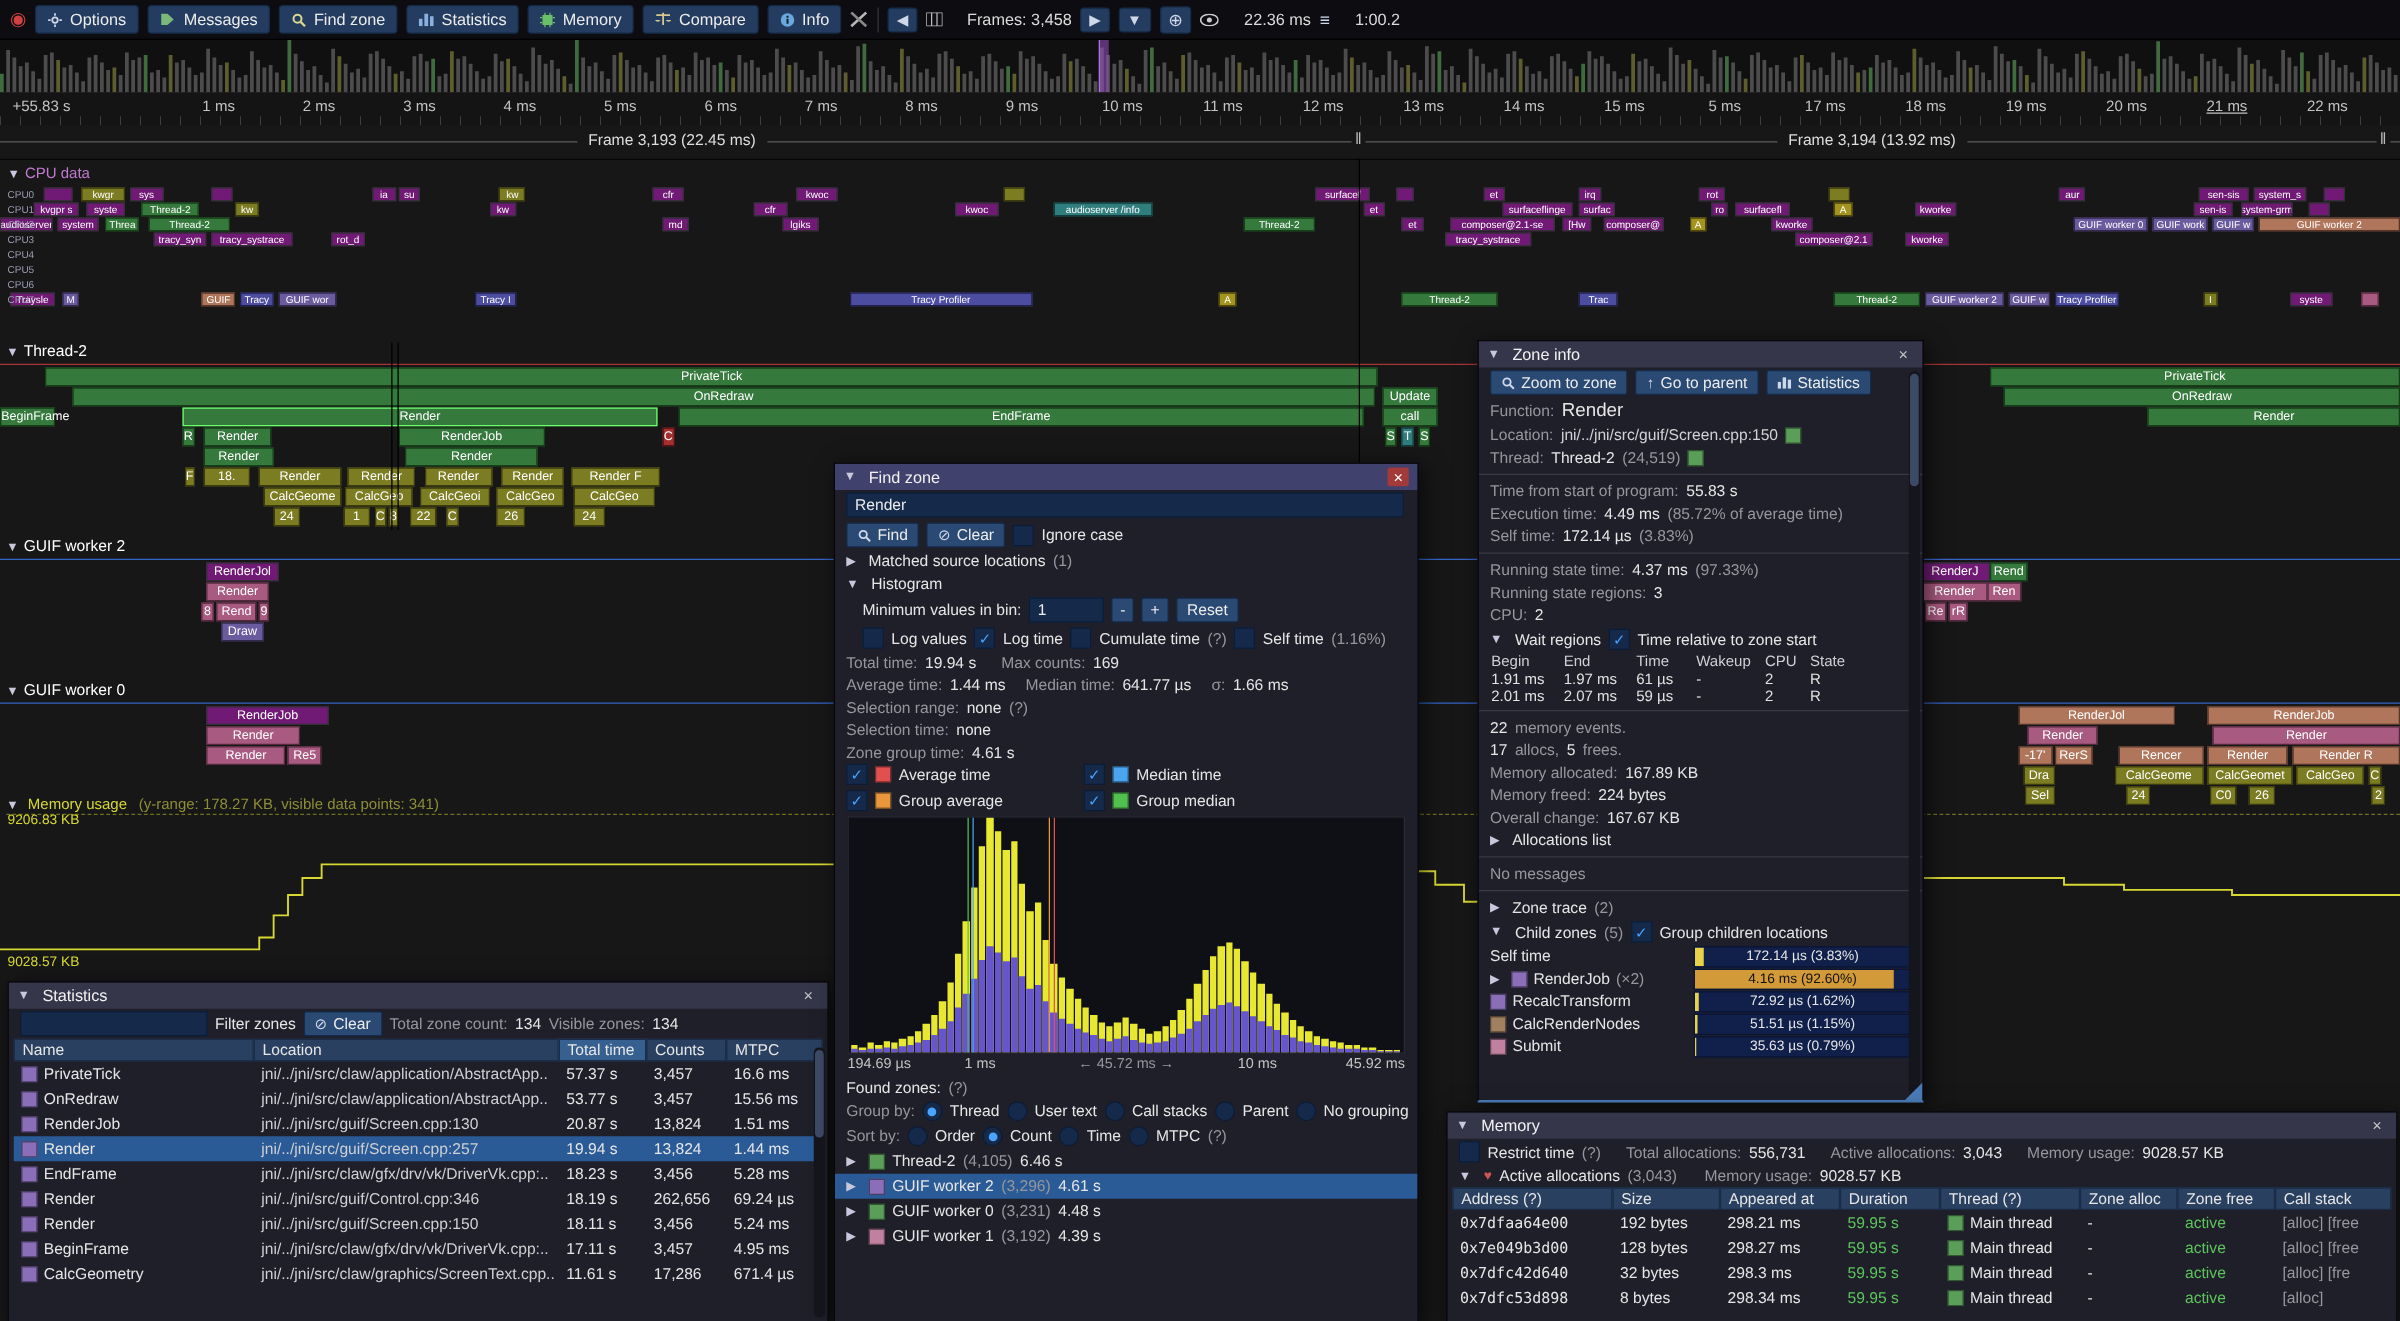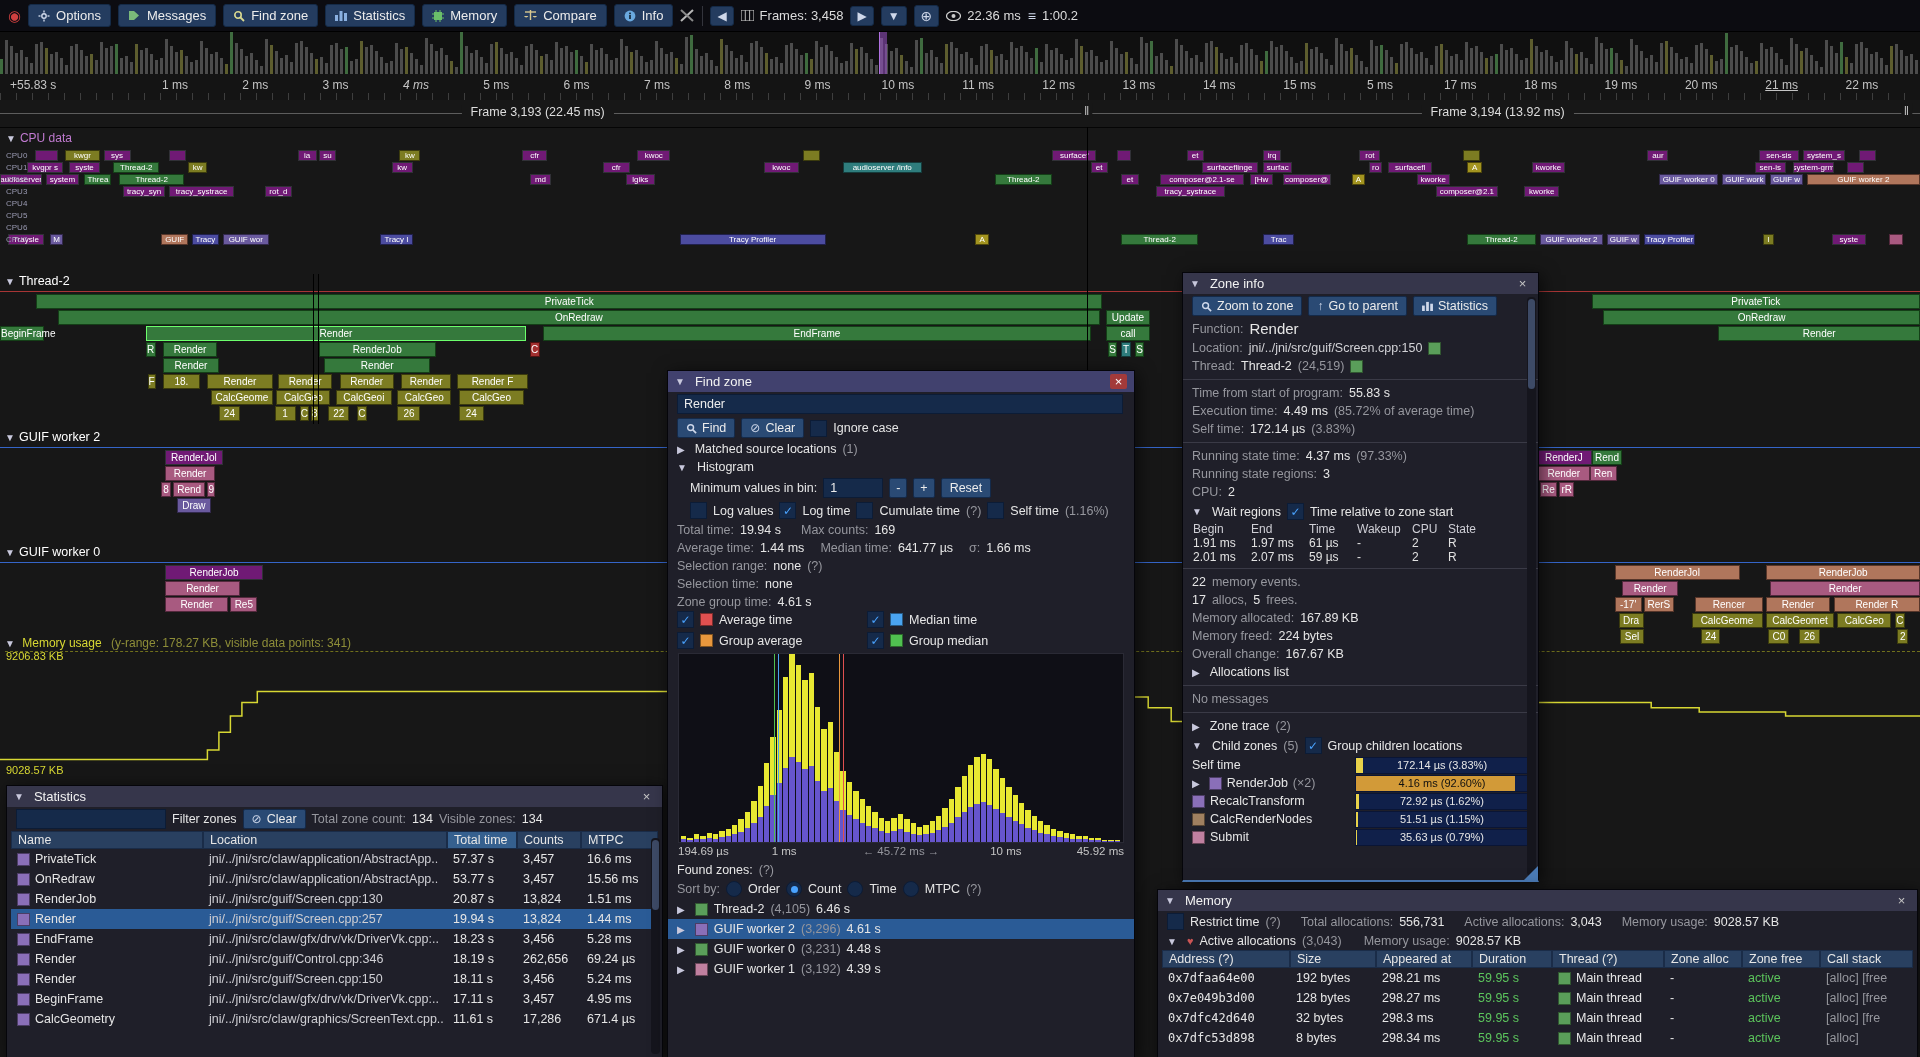--- a/index.html
+++ b/index.html
@@ -15,7 +15,7 @@
           padding:3px 9px;color:#ececec;white-space:nowrap}
   .tb-mini{padding:3px 6px}
   .tb-sep{width:1px;height:20px;background:#33343c}
-  .tb-text{display:inline-flex;align-items:center;gap:6px;color:#dcdcdc;white-space:nowrap}
+  .tb-text{display:inline-flex;align-items:center;gap:20px;color:#dcdcdc;white-space:nowrap}
   .uicn{font-size:12px;line-height:1;color:#cfd8ea}
   
   .minimap{position:absolute;top:32px;left:0;right:0;height:42px;background:#101010;border-bottom:1px solid #3a3a3a;

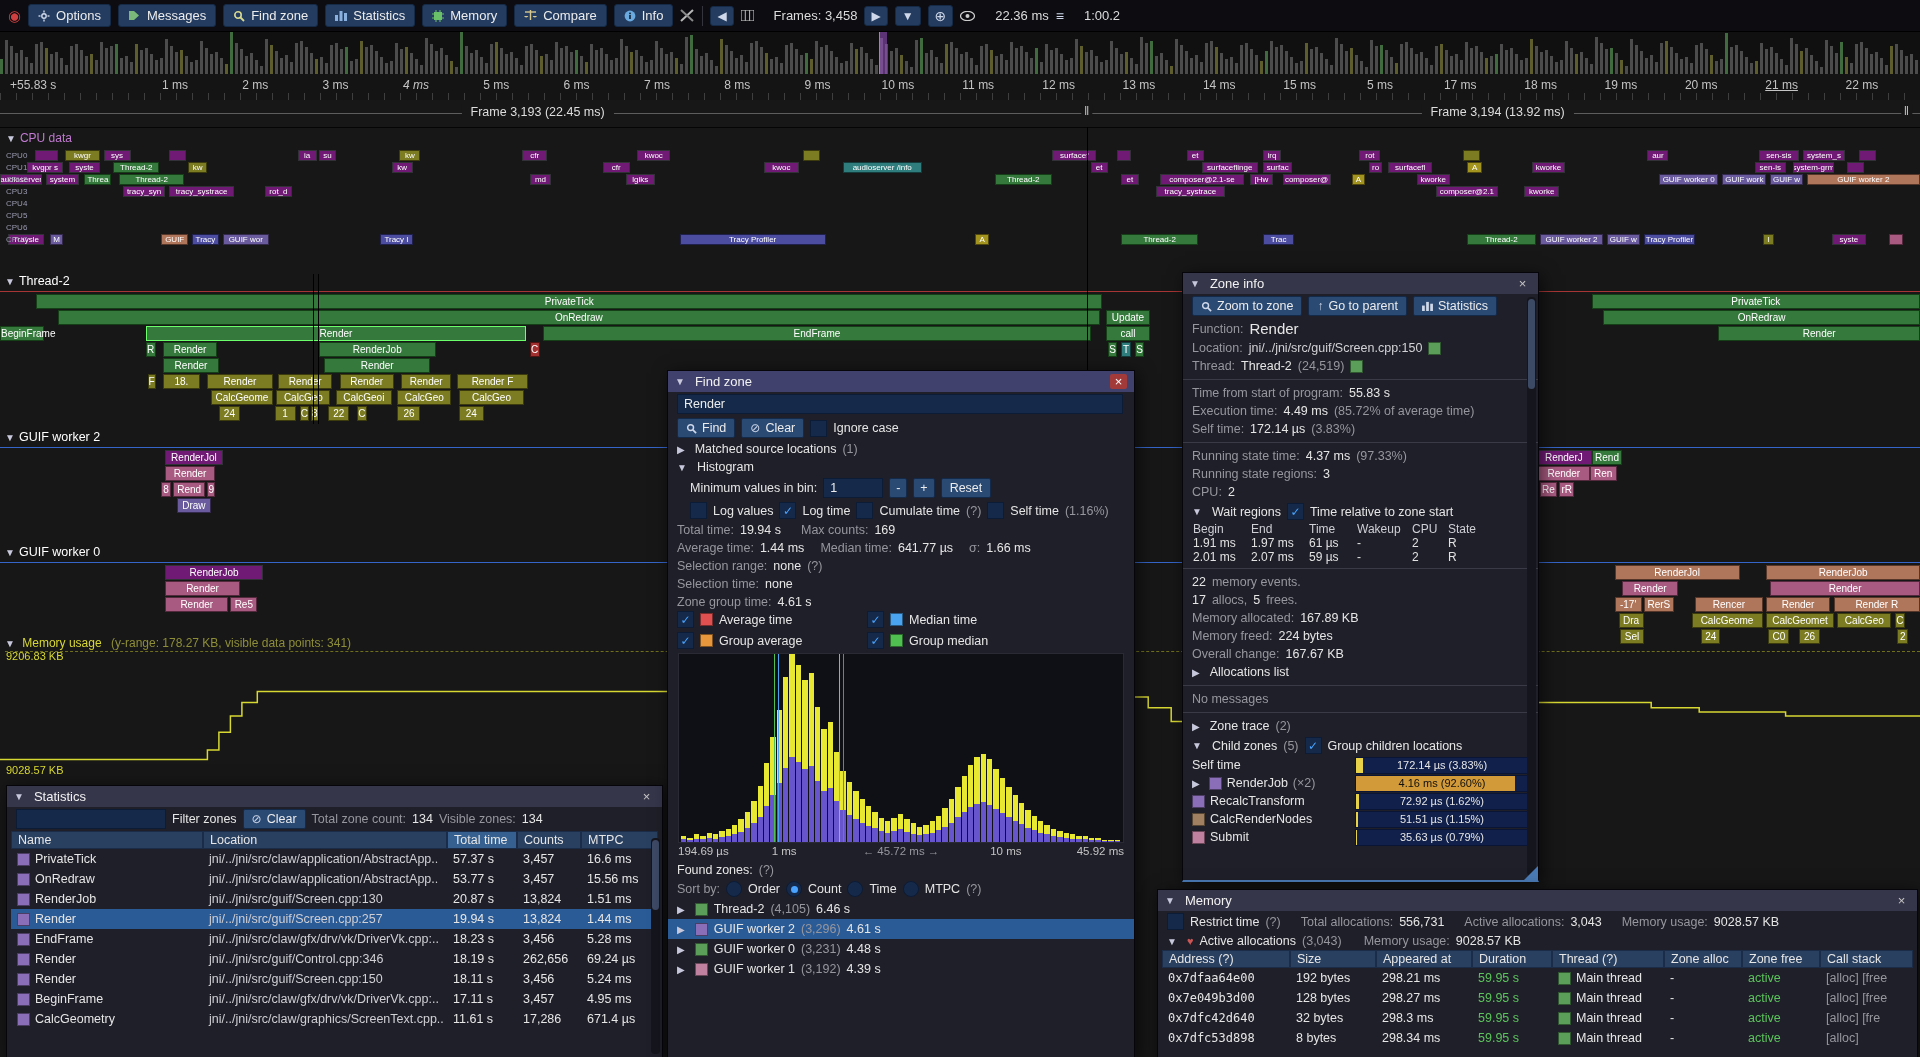--- a/index.html
+++ b/index.html
@@ -616,7 +616,7 @@
 <span class="tick-label" style="left: 9.11%;">1 ms</span>
     <span class="tick-label" style="left: 13.294%;">2 ms</span>
     <span class="tick-label" style="left: 17.478%;">3 ms</span>
-    <span class="tick-label" style="left: 21.662%; font-style: italic;">4 ms</span>
+    <span class="tick-label" style="left: 21.662%;">4 ms</span>
     <span class="tick-label" style="left: 25.846%;">5 ms</span>
     <span class="tick-label" style="left: 30.03%;">6 ms</span>
     <span class="tick-label" style="left: 34.214%;">7 ms</span>

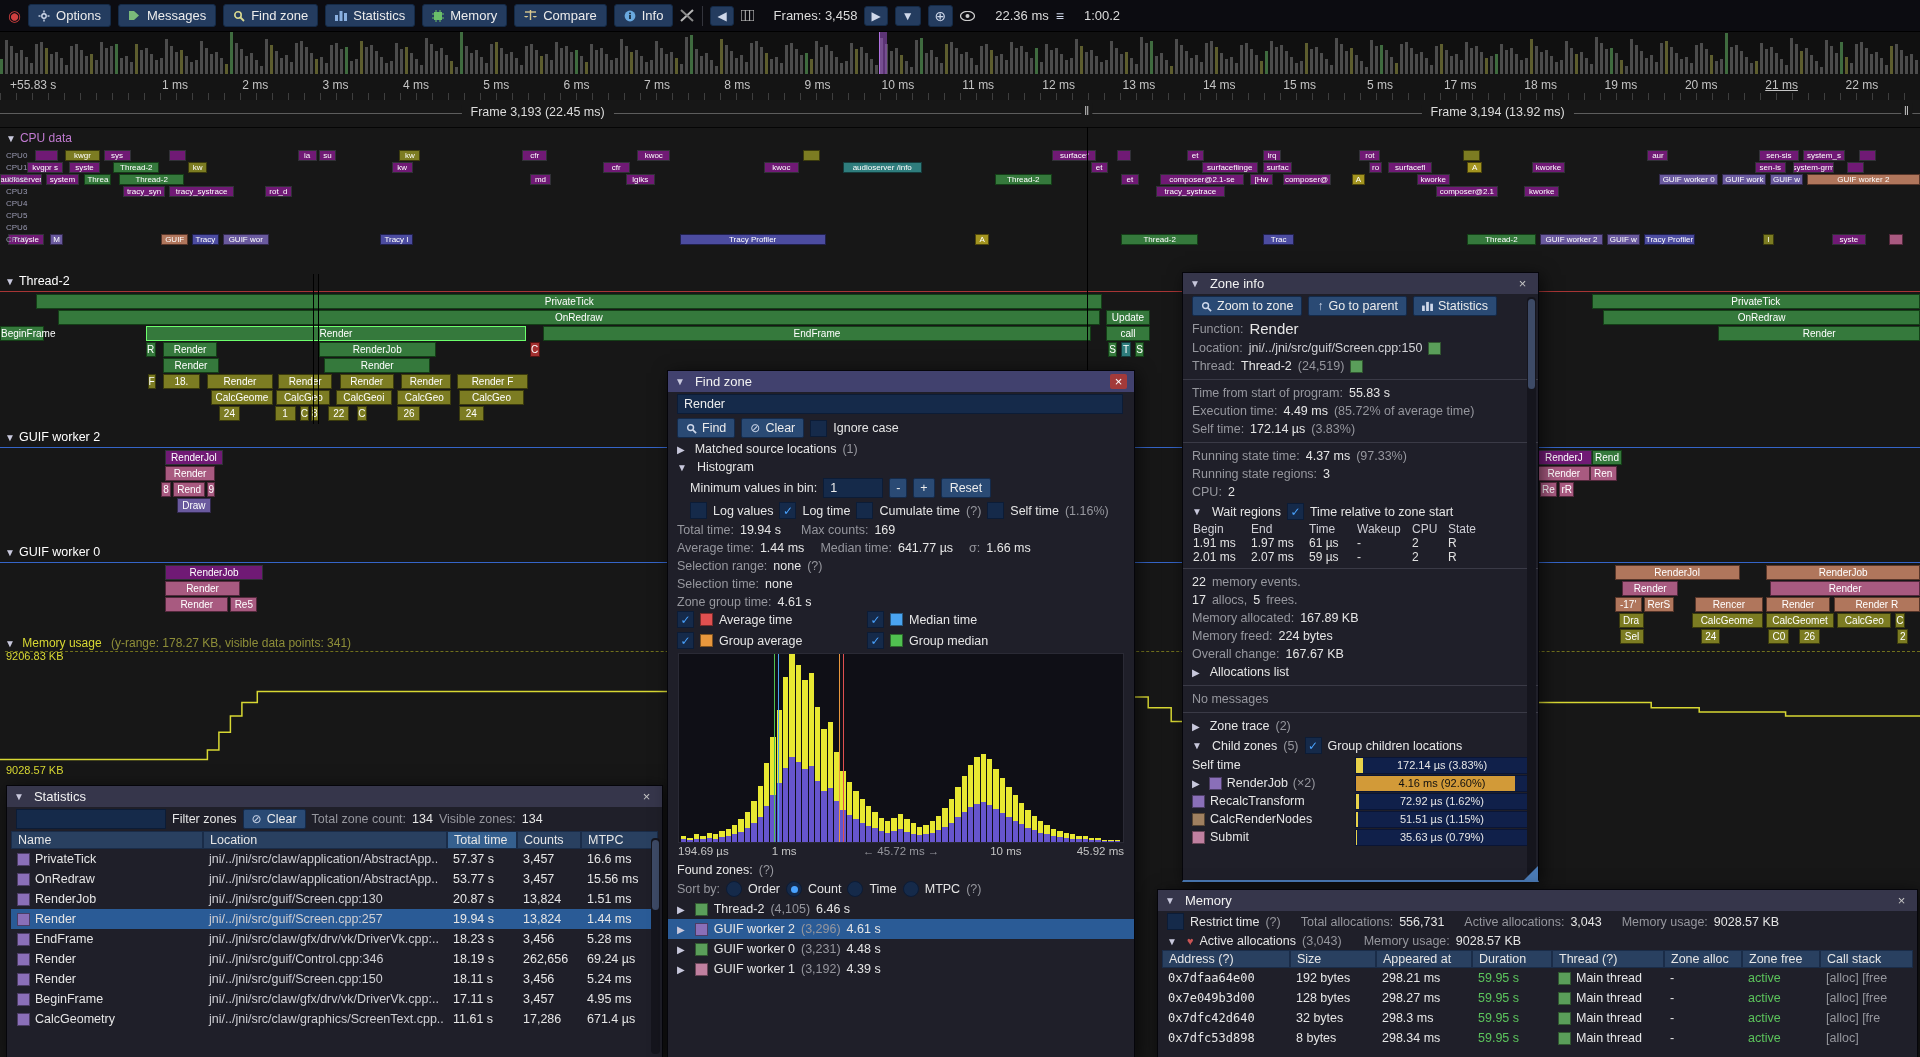--- a/index.html
+++ b/index.html
@@ -1295,6 +1295,19 @@
       <span>Found zones:</span>
       <span class="dim">(?)</span>
     </div>
+  <div class="row" id="fz-groupby">
+      <span class="dim">Group by:</span>
+      <span class="rb sel"></span>
+      <span>Thread</span>
+      <span class="rb"></span>
+      <span>User text</span>
+      <span class="rb"></span>
+      <span>Call stacks</span>
+      <span class="rb"></span>
+      <span>Parent</span>
+      <span class="rb"></span>
+      <span>No grouping</span>
+    </div>
   <div class="row" id="fz-sortby">
       <span class="dim">Sort by:</span>
       <span class="rb"></span>

